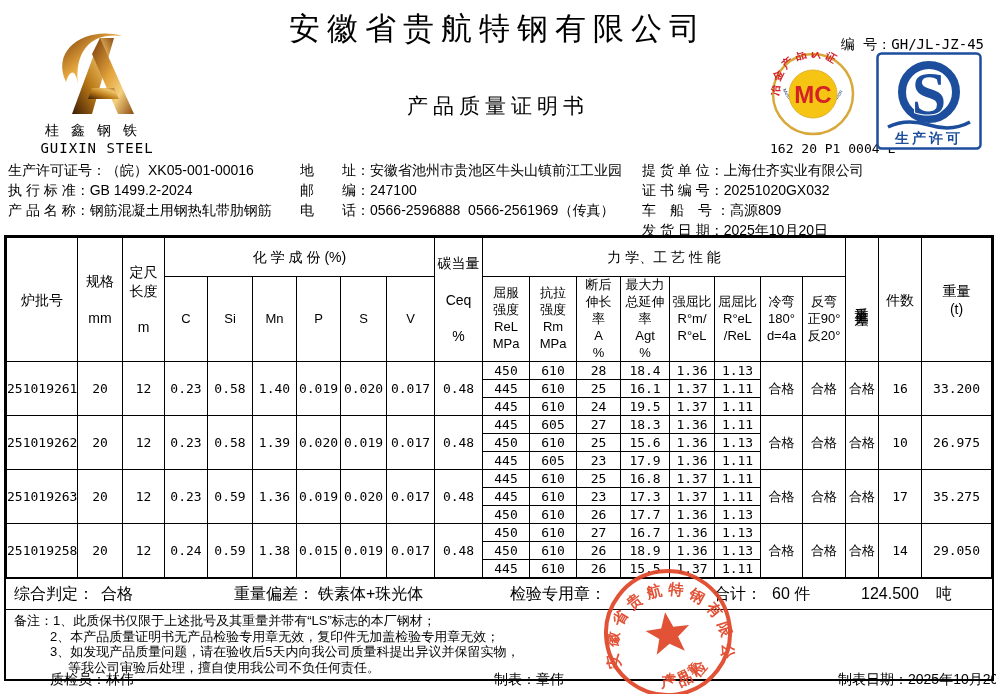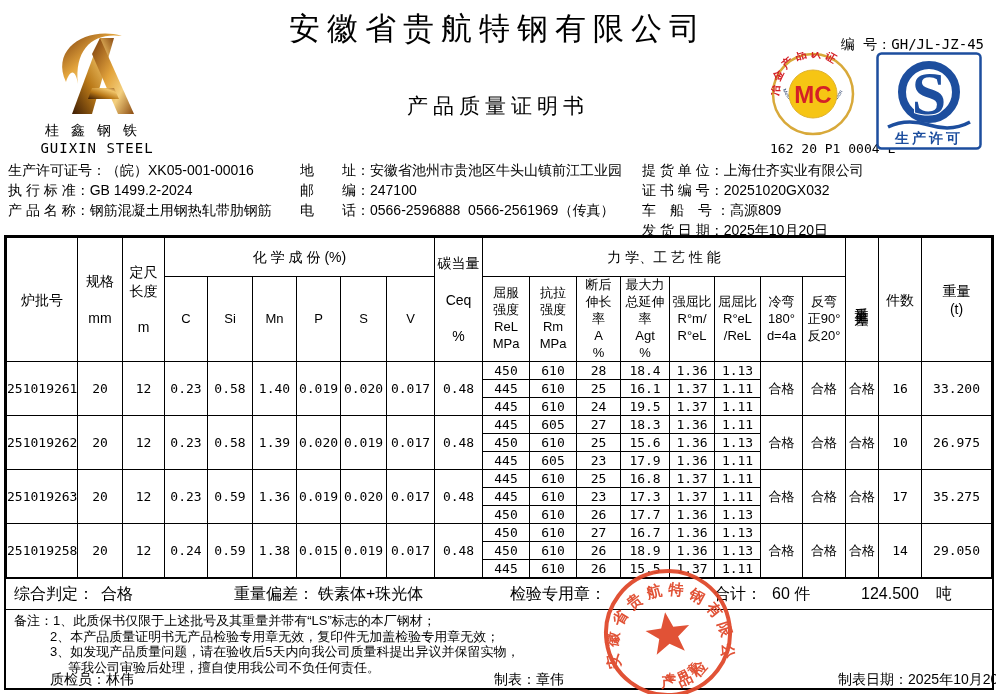--- a/index.html
+++ b/index.html
@@ -44,7 +44,7 @@
   #sumrow span{position:absolute;white-space:pre;}
 
   
-  #notes{border-top:1px solid #000;padding:3px 0 13px 8px;font-size:13px;line-height:15.5px;}
+  #notes{border-top:1px solid #000;padding:3px 0 4px 8px;font-size:13px;line-height:15.5px;}
   .note-first{display:flex;}
   .note-ind{margin-left:36px;}
   .note-ind2{margin-left:54px;}

